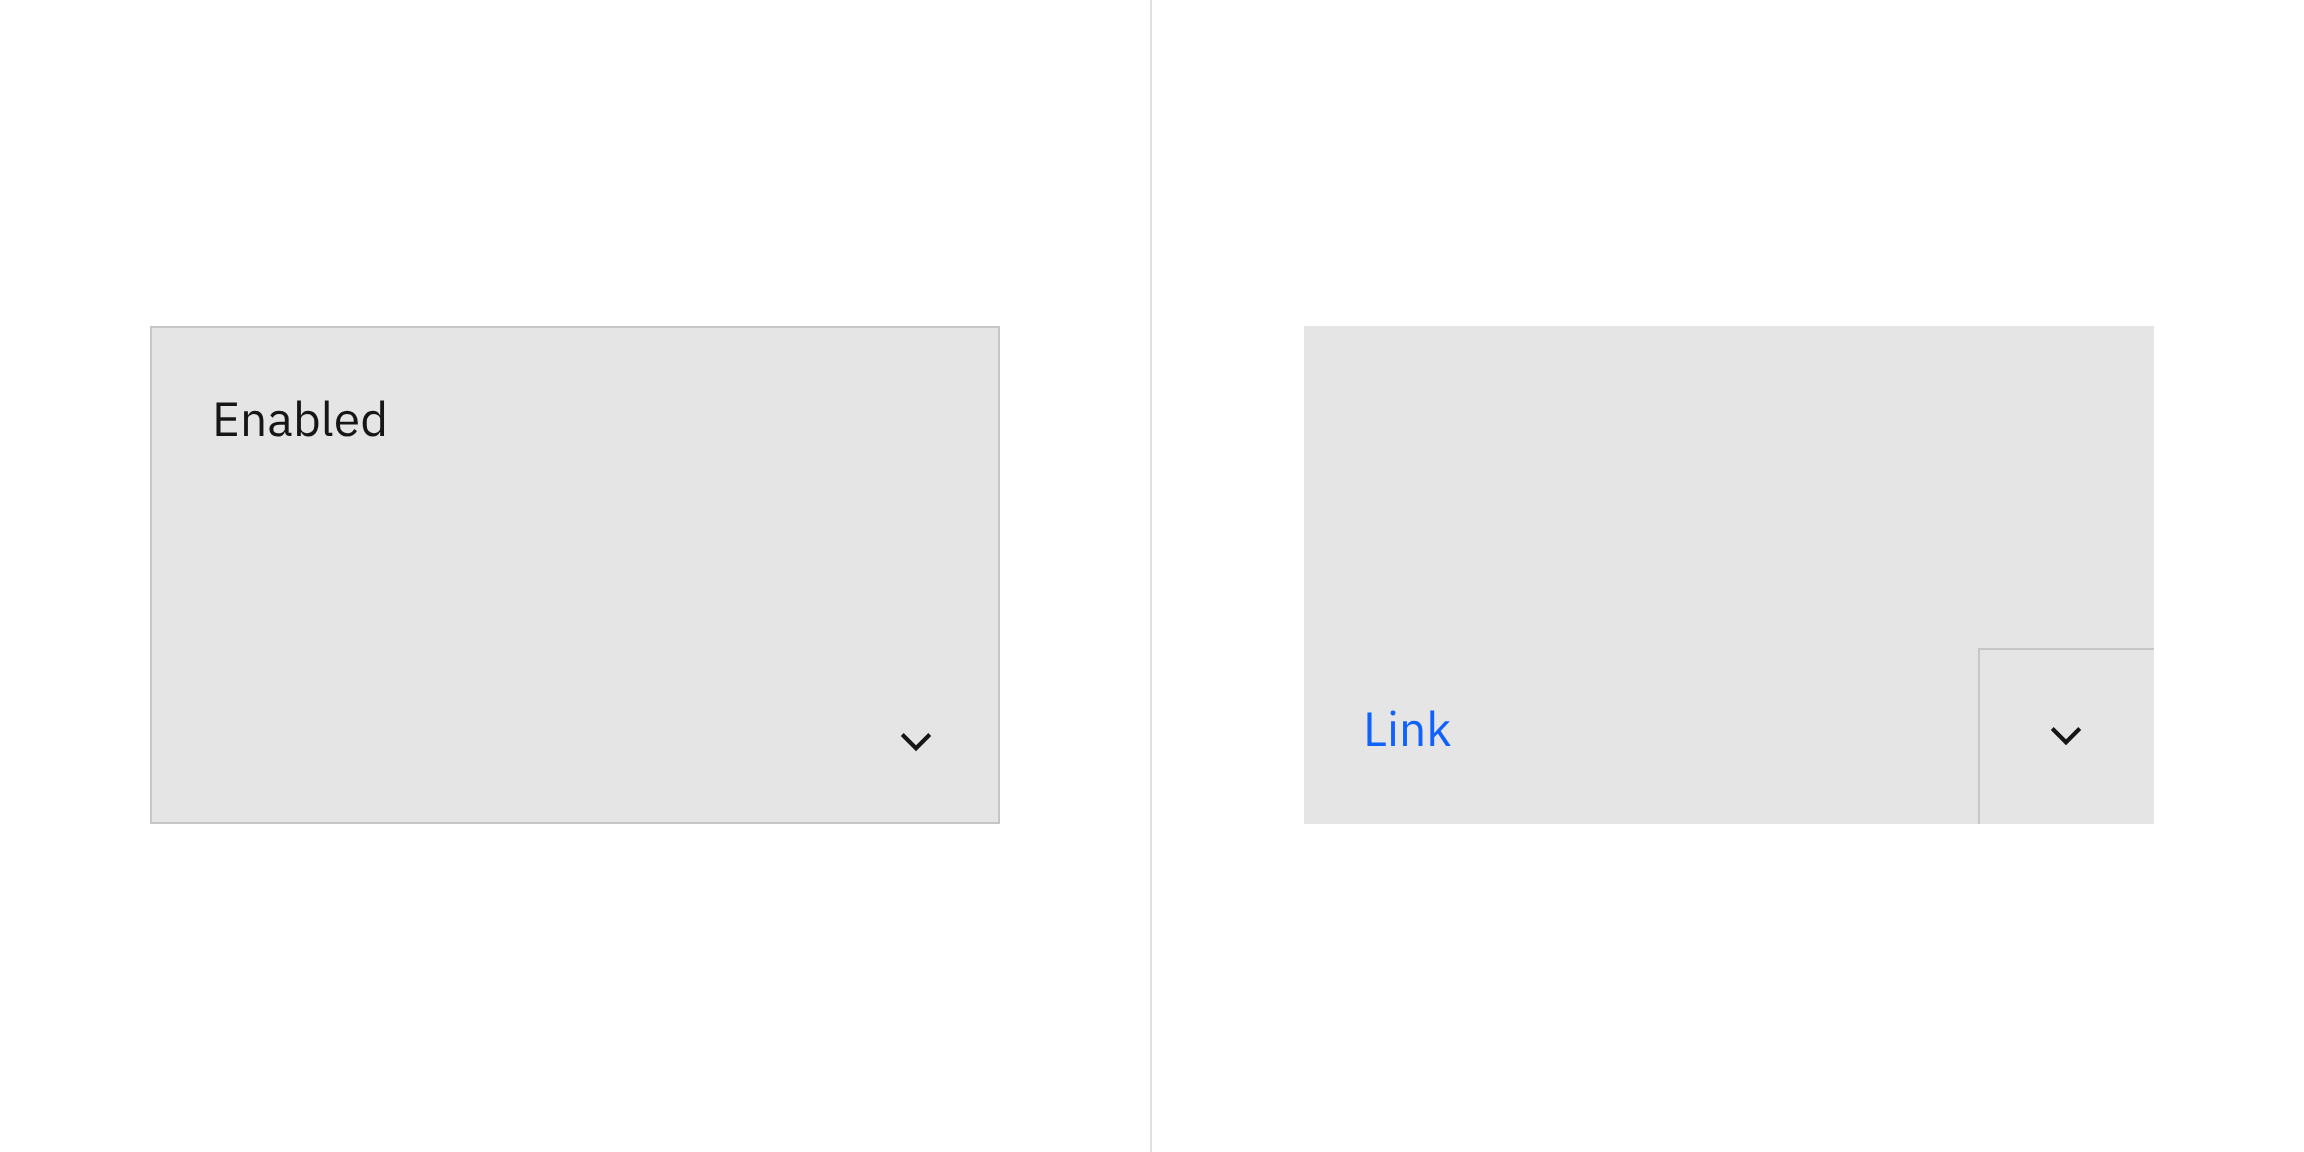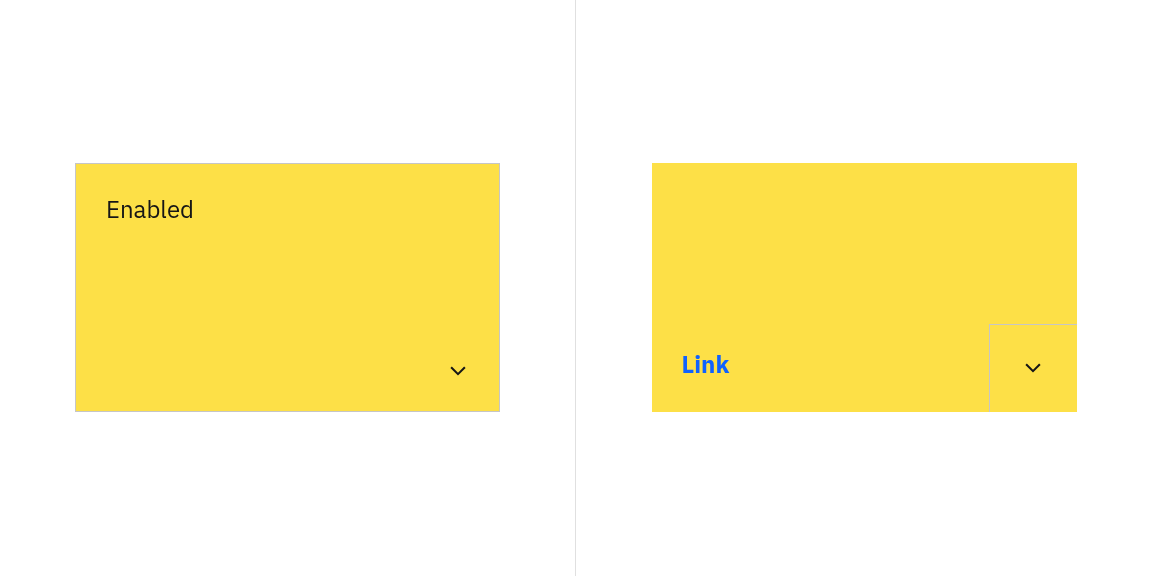--- a/index.html
+++ b/index.html
@@ -31,7 +31,7 @@
     }
     
     .tile {
-      background: #fde047;
+      background: #e5e5e5;
       width: 425px;
       height: 249px;
       position: relative;

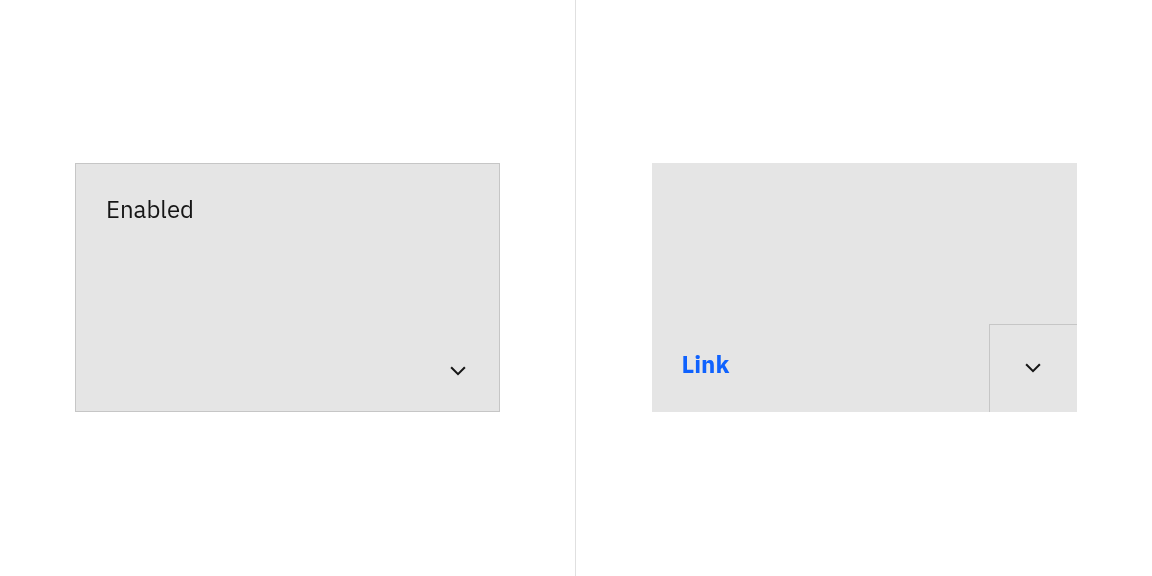--- a/index.html
+++ b/index.html
@@ -72,7 +72,7 @@
       bottom: 32px;
       left: 30px;
       font-size: 24px;
-      font-weight: 700;
+      font-weight: 400;
       color: #0f62fe;
       cursor: pointer;
     }

